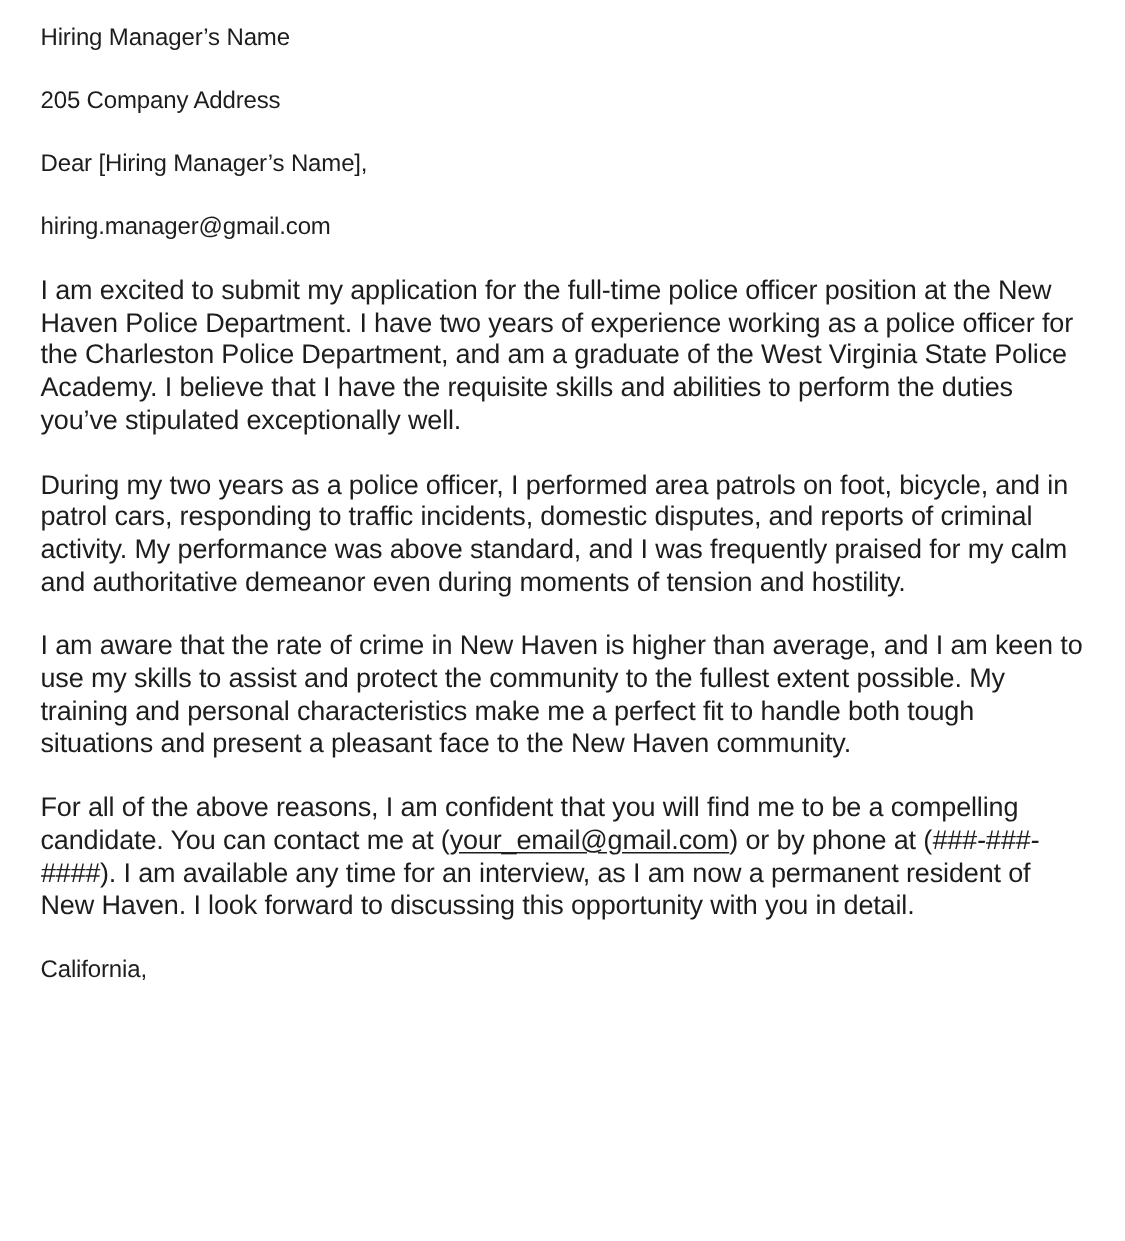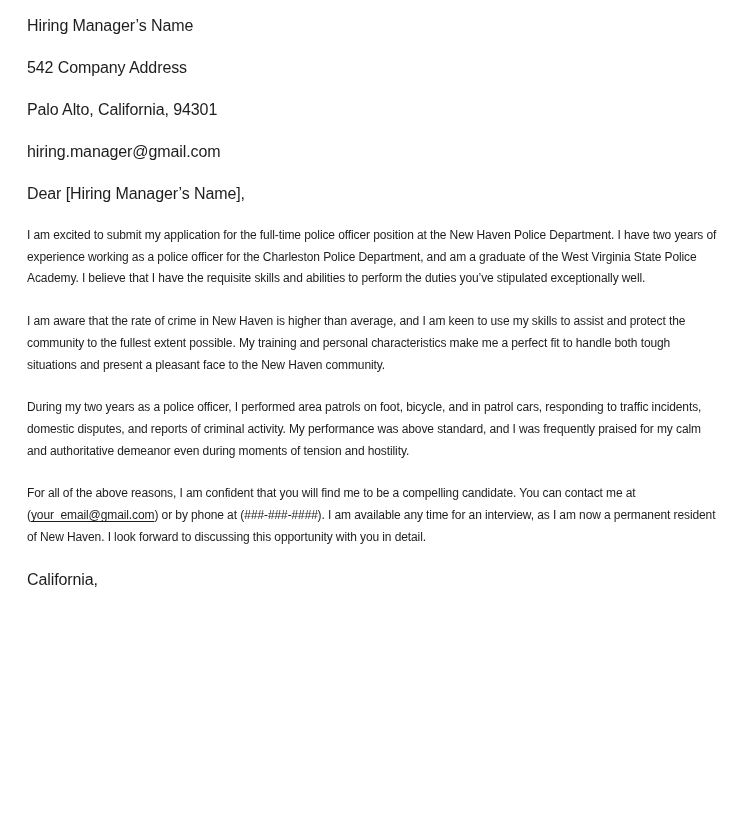--- a/index.html
+++ b/index.html
@@ -46,7 +46,7 @@
 <div class="page">
 
   <p class="hline">Hiring Manager’s Name</p>
-  <p class="hline">542 Company Address</p>
+  <p class="hline">205 Company Address</p>
   <p class="hline">Palo Alto, California, 94301</p>
   <p class="hline">hiring.manager@gmail.com</p>
 

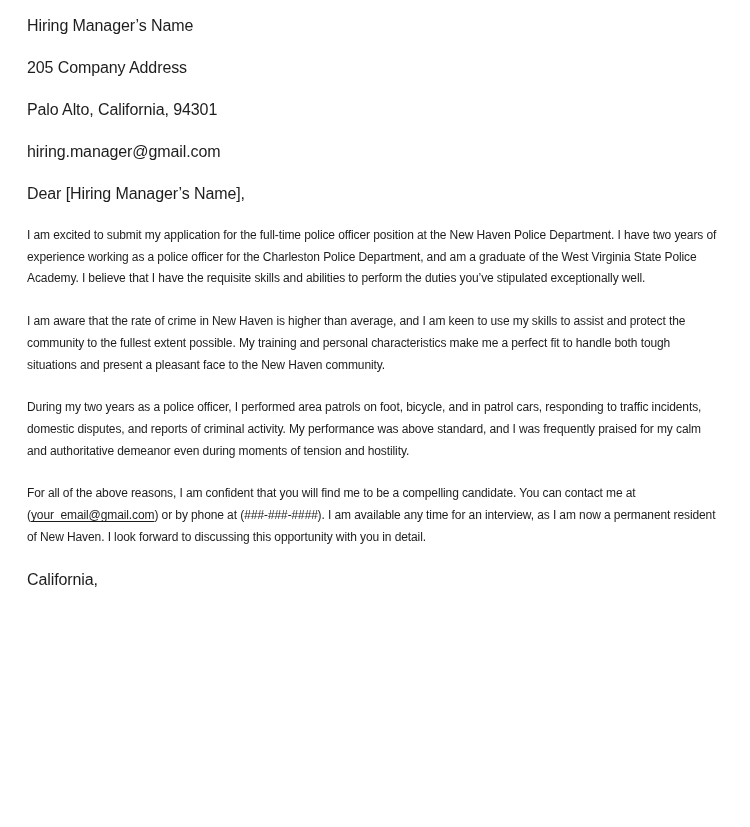--- a/index.html
+++ b/index.html
@@ -47,7 +47,6 @@
 
   <p class="hline">Hiring Manager’s Name</p>
   <p class="hline">205 Company Address</p>
-  <p class="hline">Palo Alto, California, 94301</p>
   <p class="hline">hiring.manager@gmail.com</p>
 
   <p class="hline">Dear [Hiring Manager’s Name],</p>

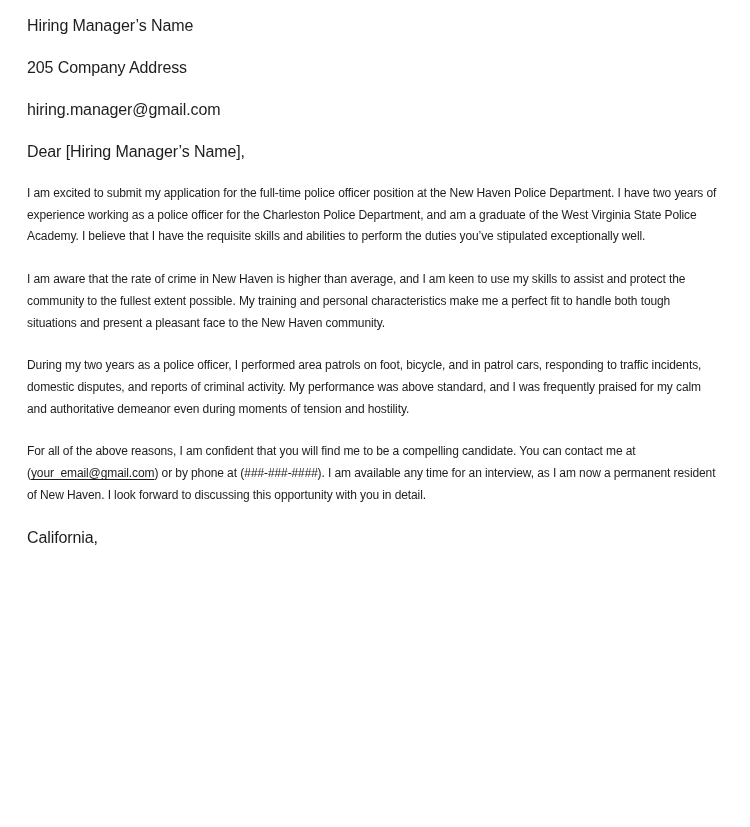--- a/index.html
+++ b/index.html
@@ -47,9 +47,9 @@
 
   <p class="hline">Hiring Manager’s Name</p>
   <p class="hline">205 Company Address</p>
+  <p class="hline">Dear [Hiring Manager’s Name],</p>
+
   <p class="hline">hiring.manager@gmail.com</p>
-
-  <p class="hline">Dear [Hiring Manager’s Name],</p>
 
   <p class="para">I am excited to submit my application for the full-time police officer position at the New Haven Police Department. I have two years of experience working as a police officer for the Charleston Police Department, and am a graduate of the West Virginia State Police Academy. I believe that I have the requisite skills and abilities to perform the duties you’ve stipulated exceptionally well.</p>
 

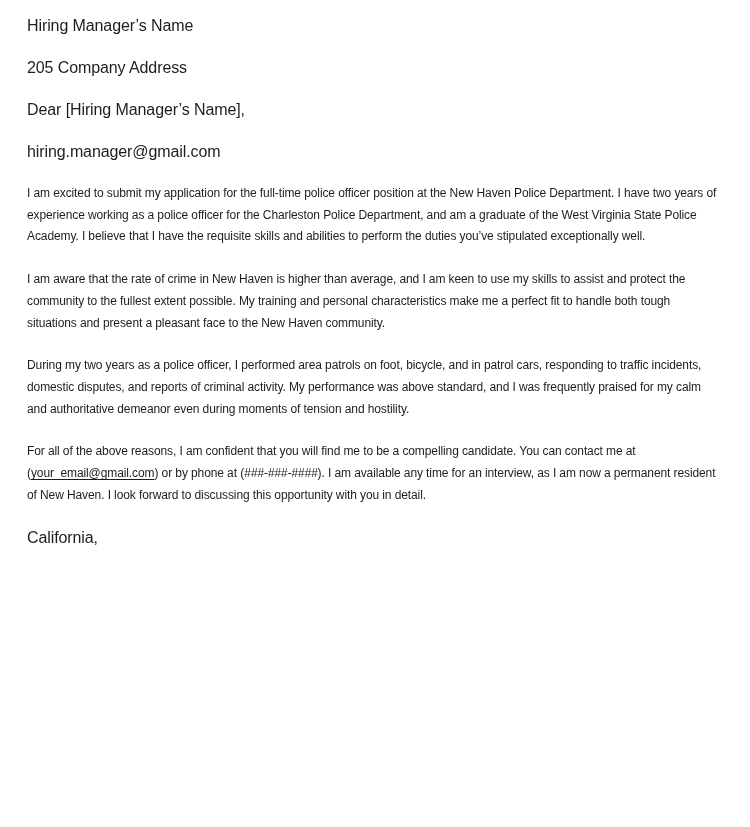--- a/index.html
+++ b/index.html
@@ -24,7 +24,7 @@
     margin: 0 0 20px 0;
   }
   .para {
-    font-size: 12px;
+    font-size: 18px;
     line-height: 21.7px;
     letter-spacing: -0.1px;
     margin: 0 0 21px 0;

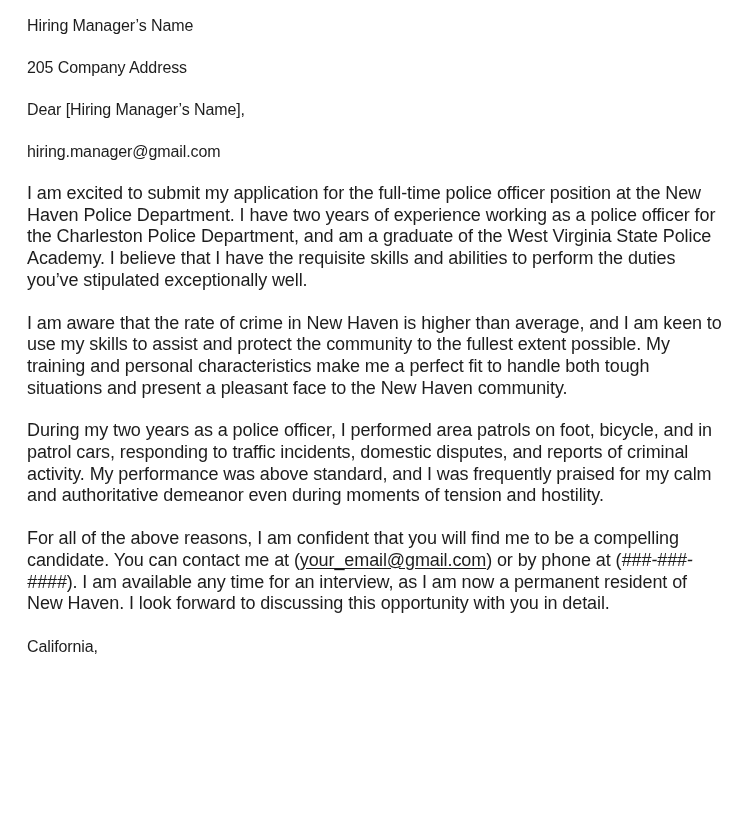--- a/index.html
+++ b/index.html
@@ -53,9 +53,9 @@
 
   <p class="para">I am excited to submit my application for the full-time police officer position at the New Haven Police Department. I have two years of experience working as a police officer for the Charleston Police Department, and am a graduate of the West Virginia State Police Academy. I believe that I have the requisite skills and abilities to perform the duties you’ve stipulated exceptionally well.</p>
 
+  <p class="para">During my two years as a police officer, I performed area patrols on foot, bicycle, and in patrol cars, responding to traffic incidents, domestic disputes, and reports of criminal activity. My performance was above standard, and I was frequently praised for my calm and authoritative demeanor even during moments of tension and hostility.</p>
+
   <p class="para">I am aware that the rate of crime in New Haven is higher than average, and I am keen to use my skills to assist and protect the community to the fullest extent possible. My training and personal characteristics make me a perfect fit to handle both tough situations and present a pleasant face to the New Haven community.</p>
-
-  <p class="para">During my two years as a police officer, I performed area patrols on foot, bicycle, and in patrol cars, responding to traffic incidents, domestic disputes, and reports of criminal activity. My performance was above standard, and I was frequently praised for my calm and authoritative demeanor even during moments of tension and hostility.</p>
 
   <p class="para"><span>For all of the above reasons, I am confident that you will find me to be a compelling candidate. You can contact me at (</span><span class="email-link">your_email@gmail.com</span><span>) or by phone at (</span><span class="italic">###-###-####</span><span>). I am available any time for an interview, as I am now a permanent resident of New Haven. I look forward to discussing this opportunity with you in detail.</span></p>
 

